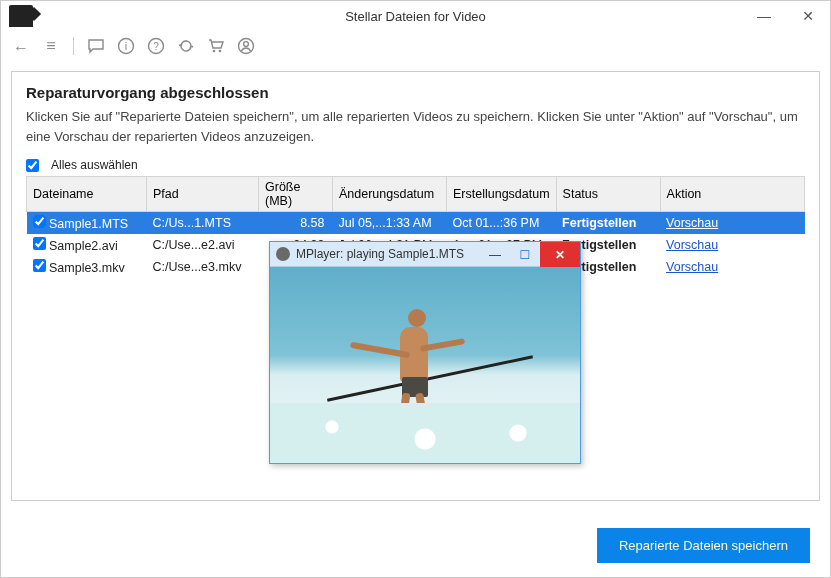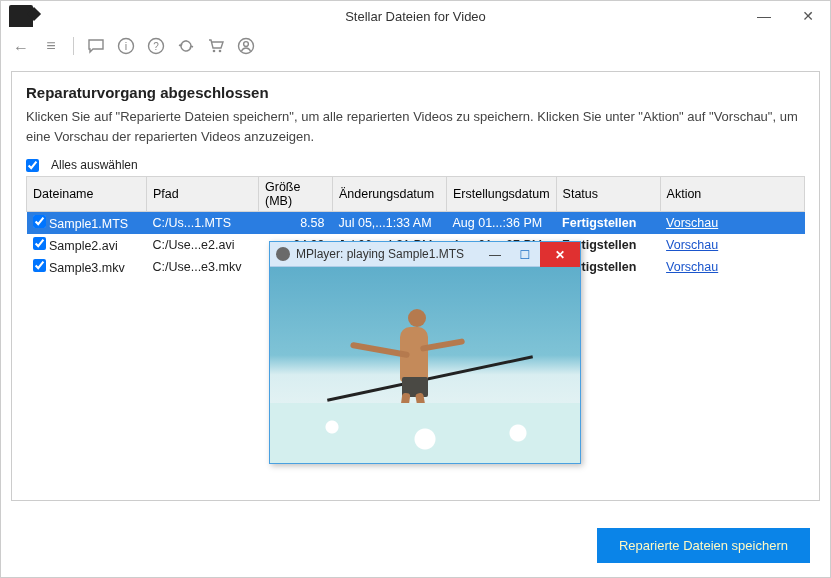--- a/index.html
+++ b/index.html
@@ -154,7 +154,7 @@
         <td>C:/Us...1.MTS</td>
         <td class="num">8.58</td>
         <td>Jul 05,...1:33 AM</td>
-        <td>Aug 01...:36 PM</td>
+        <td>Oct 01...:36 PM</td>
         <td class="status-bold">Fertigstellen</td>
         <td><span class="link">Vorschau</span></td>
       </tr>

